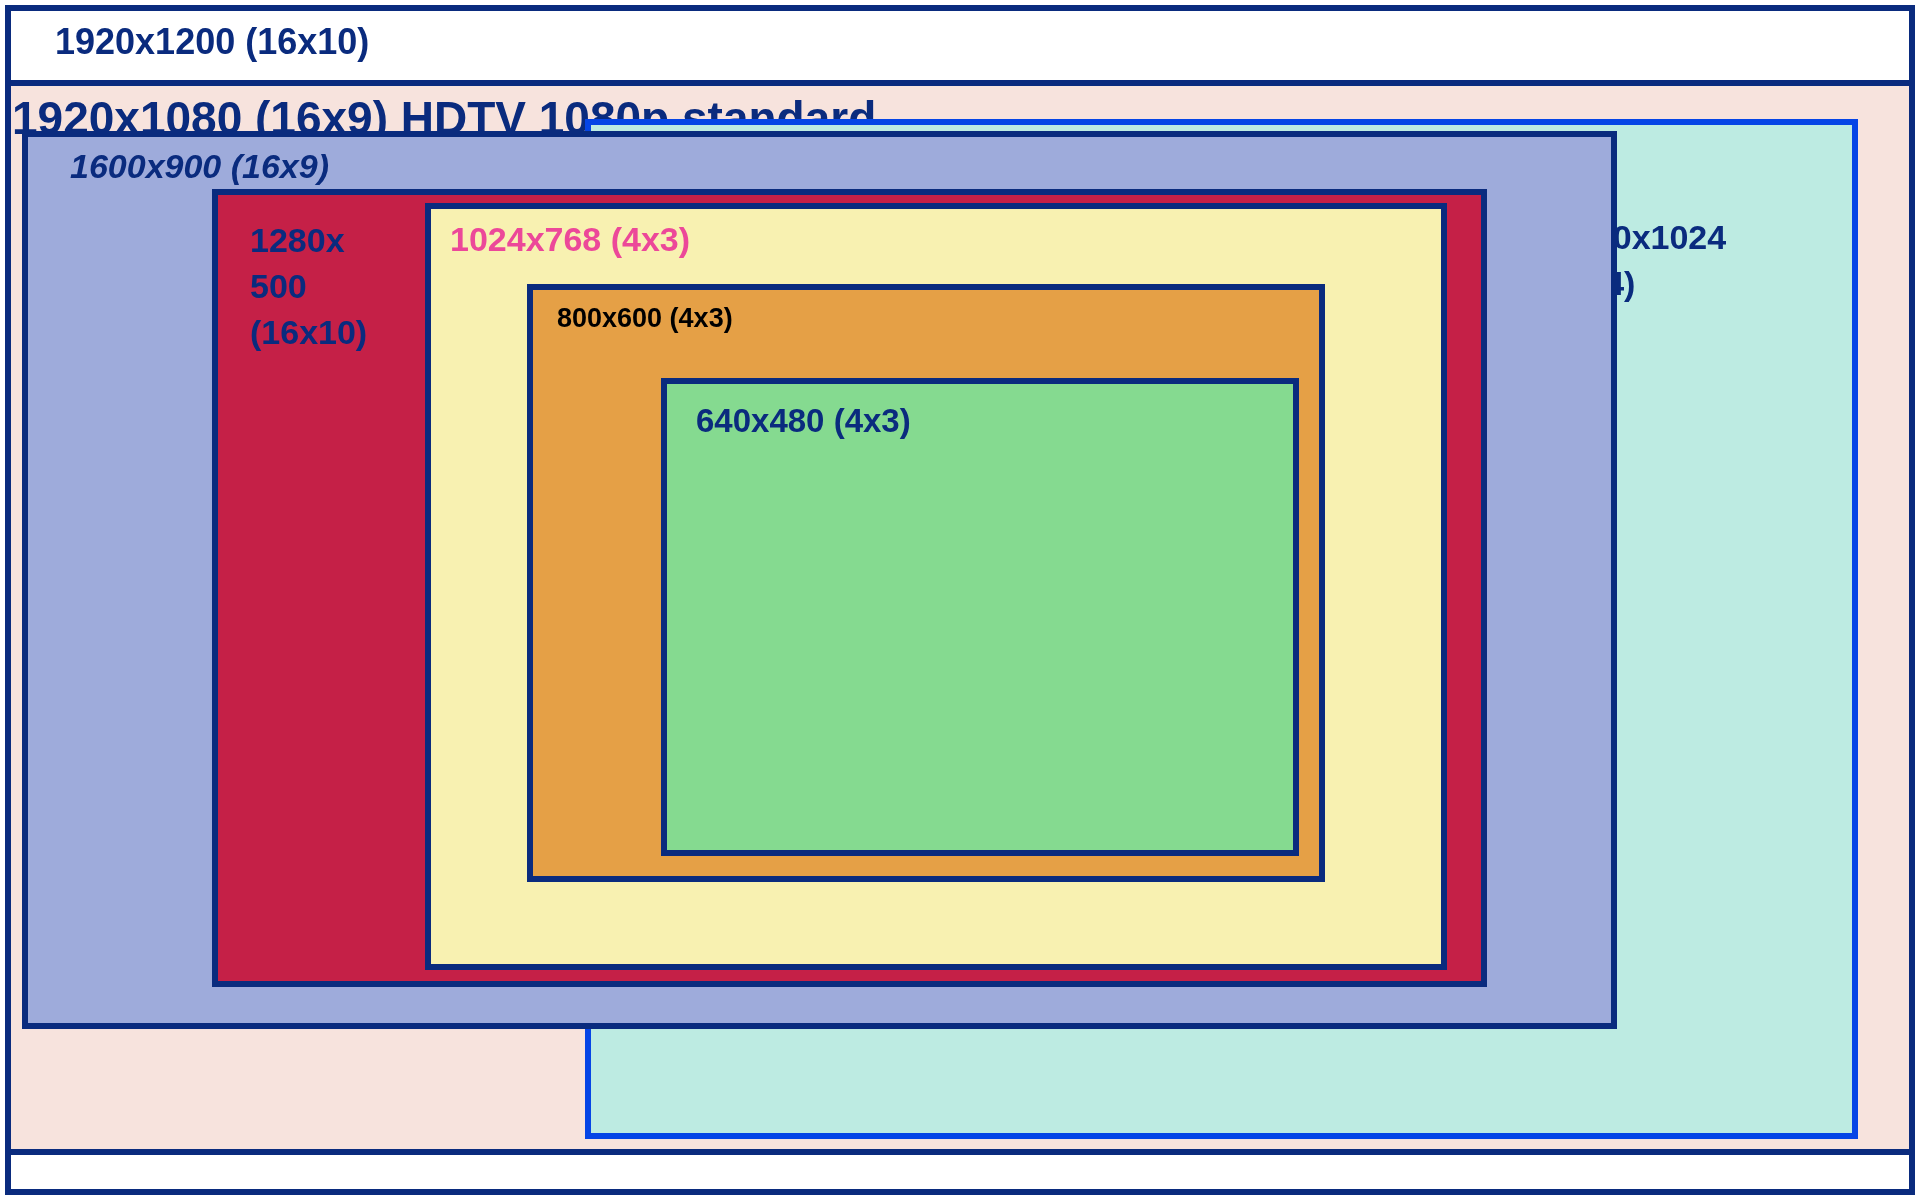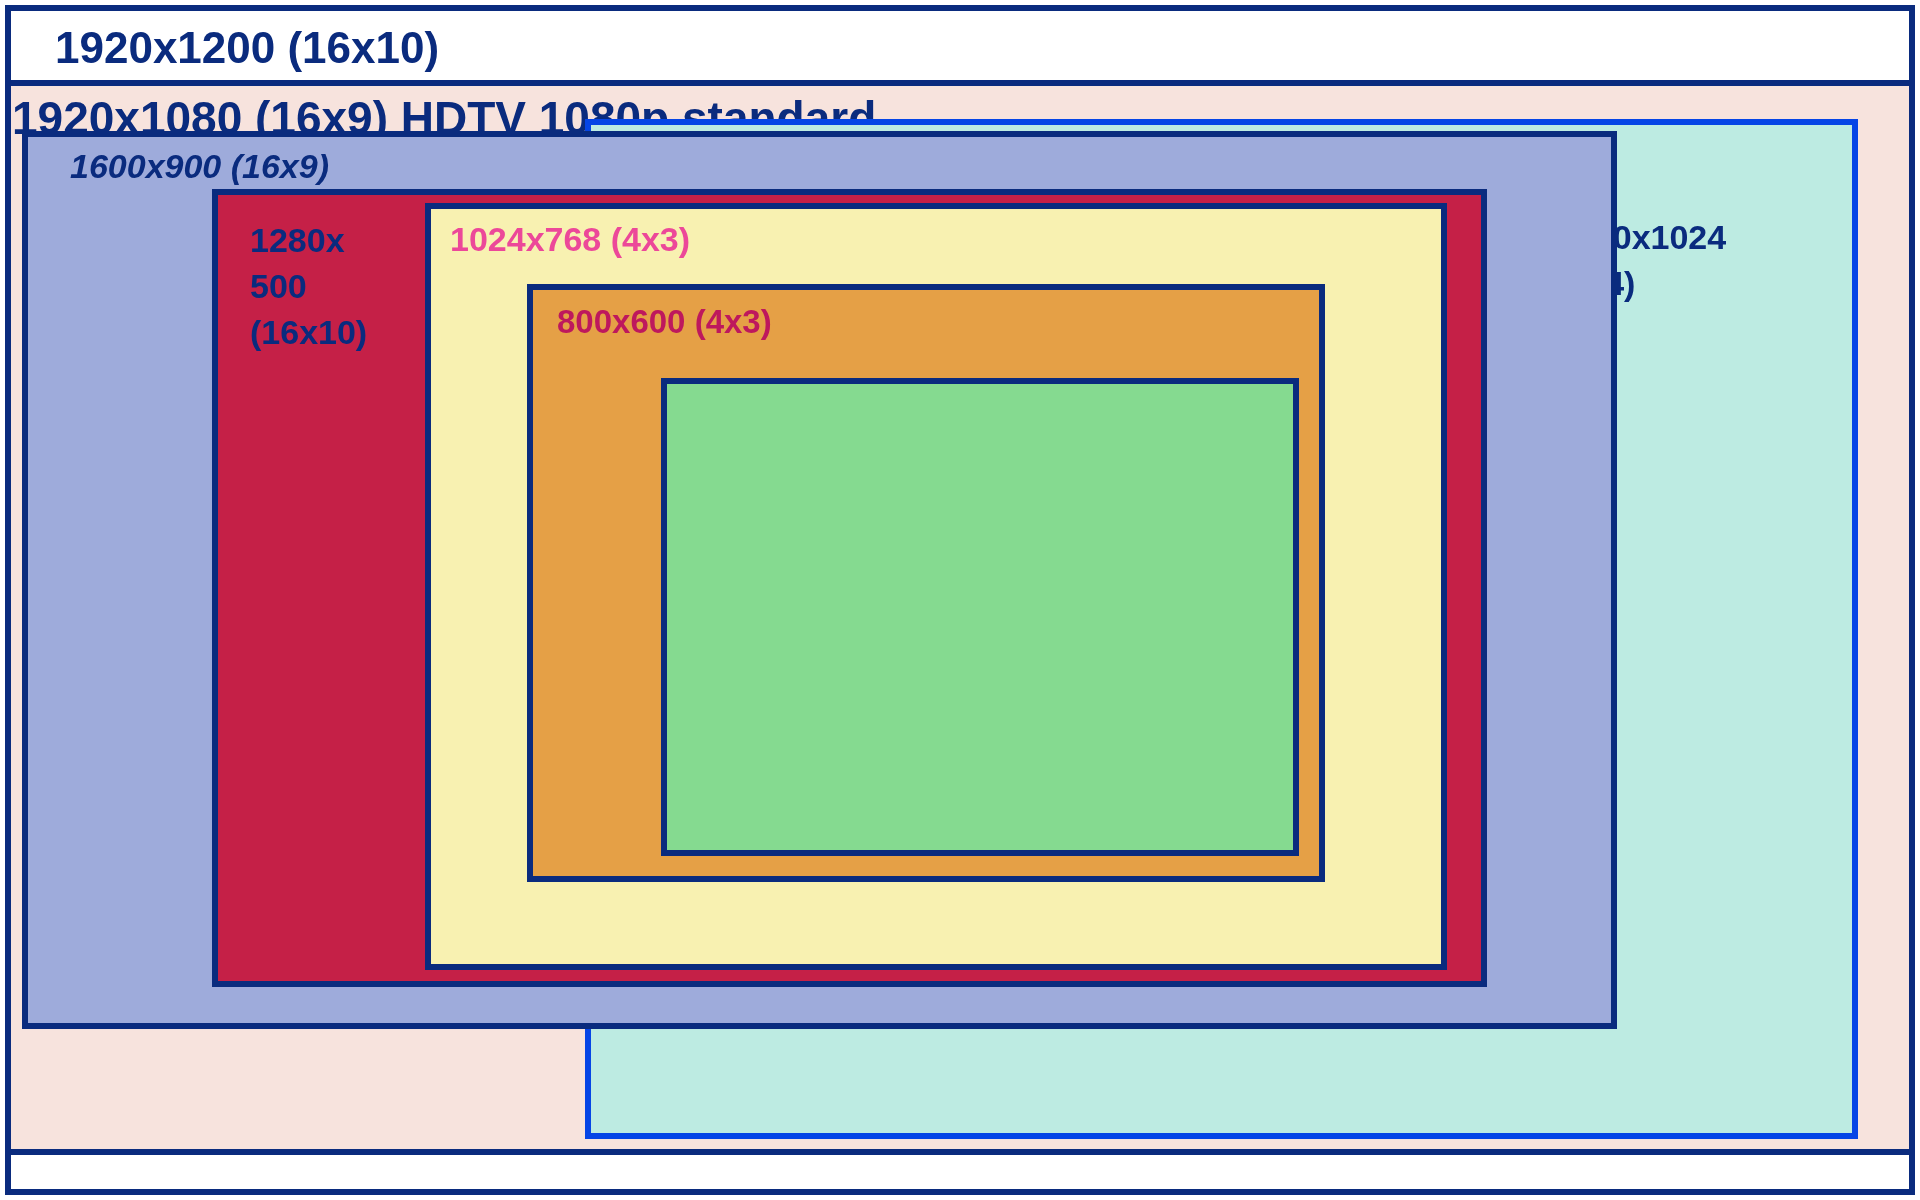--- a/index.html
+++ b/index.html
@@ -30,7 +30,7 @@
       background: #ffffff;
       border: 6px solid #0a2b7e;
     }
-    .l-1920x1200 { left: 55px; top: 18px; font-size: 44px; color: #0a2b7e; text-align: center; }
+    .l-1920x1200 { left: 55px; top: 18px; font-size: 36px; color: #0a2b7e; text-align: center; }
 
     
     .r-1920x1080 {

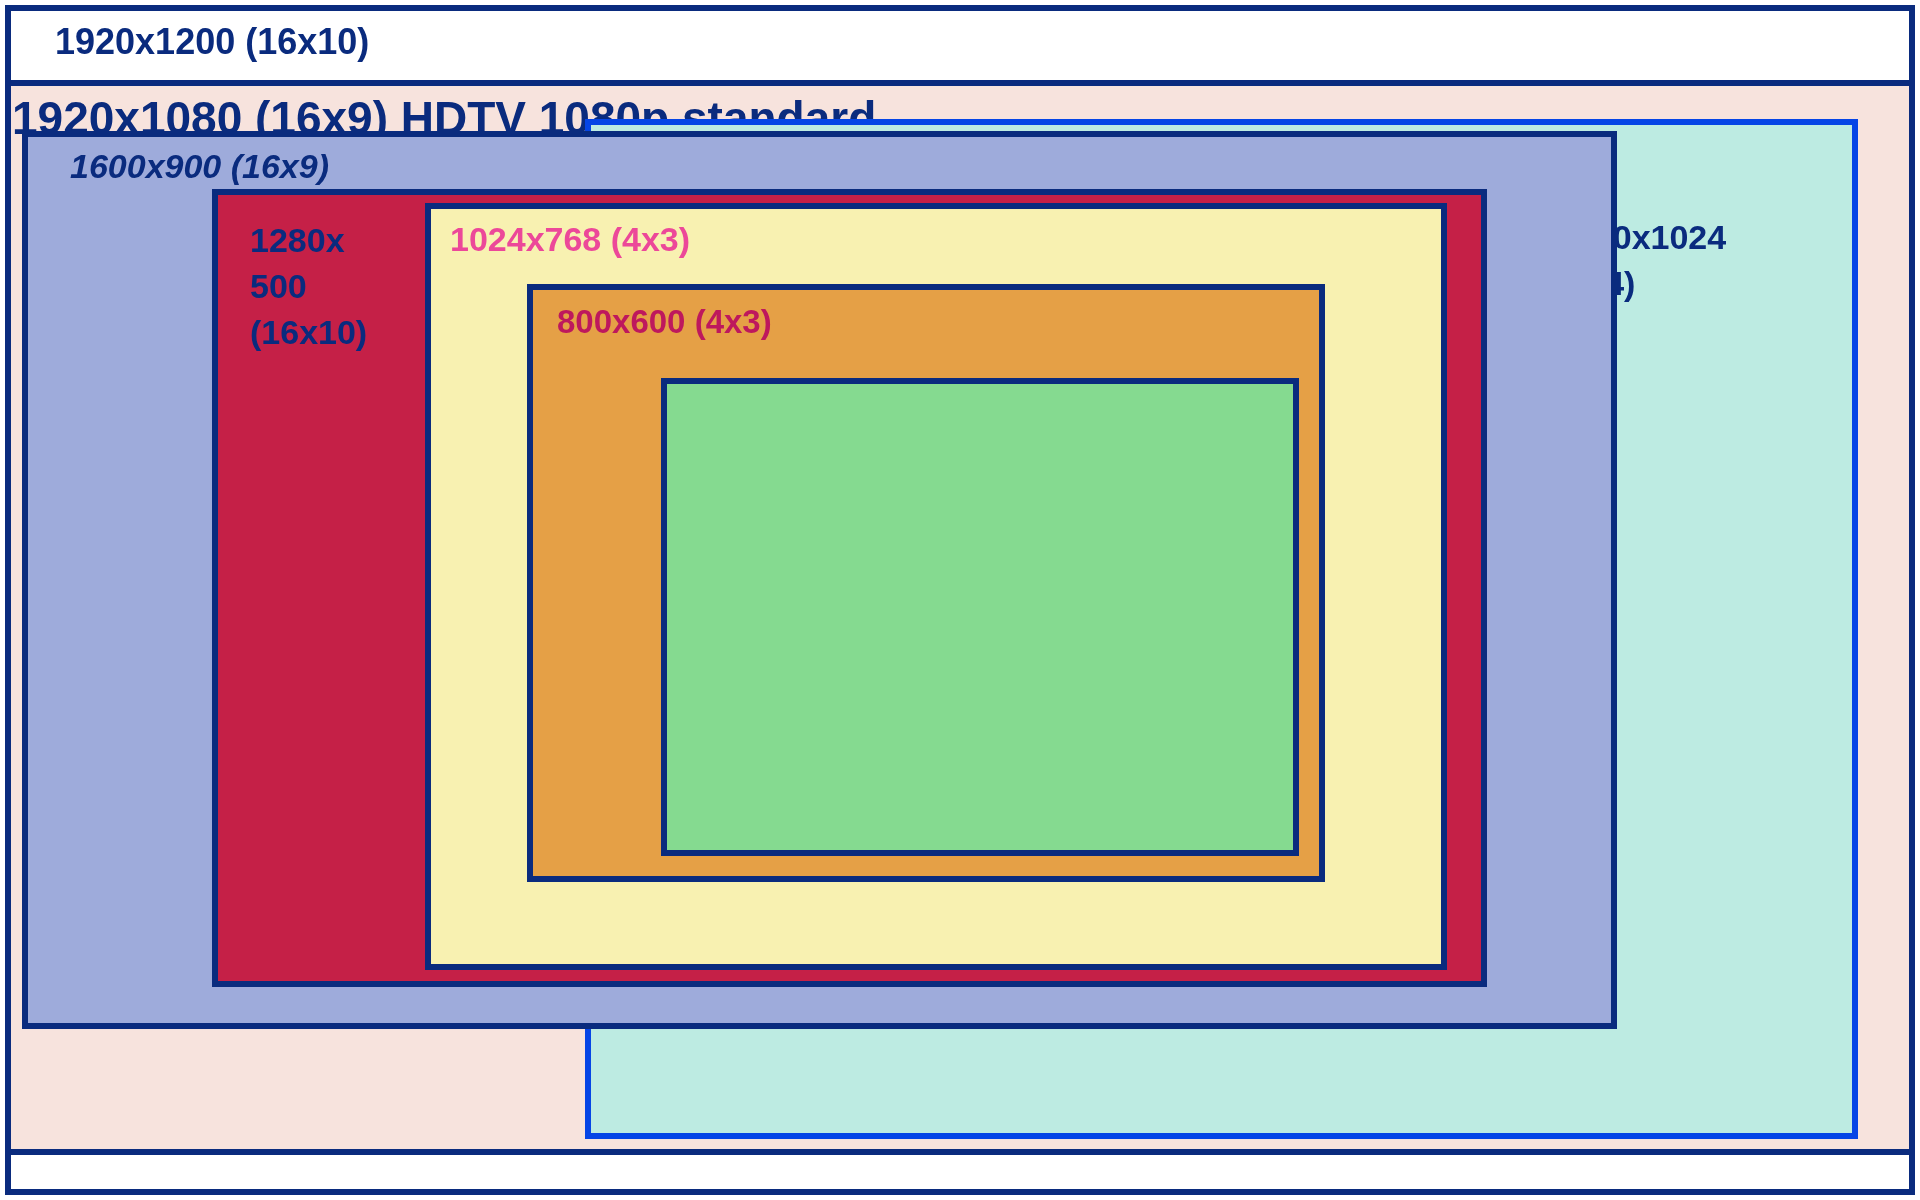--- a/index.html
+++ b/index.html
@@ -78,7 +78,7 @@
       background: #e5a046;
       border: 6px solid #0a2b7e;
     }
-    .l-800x600 { left: 557px; top: 300px; font-size: 33px; color: #be185d; }
+    .l-800x600 { left: 557px; top: 300px; font-size: 27px; color: #000000; }
 
     
     .r-640x480 {

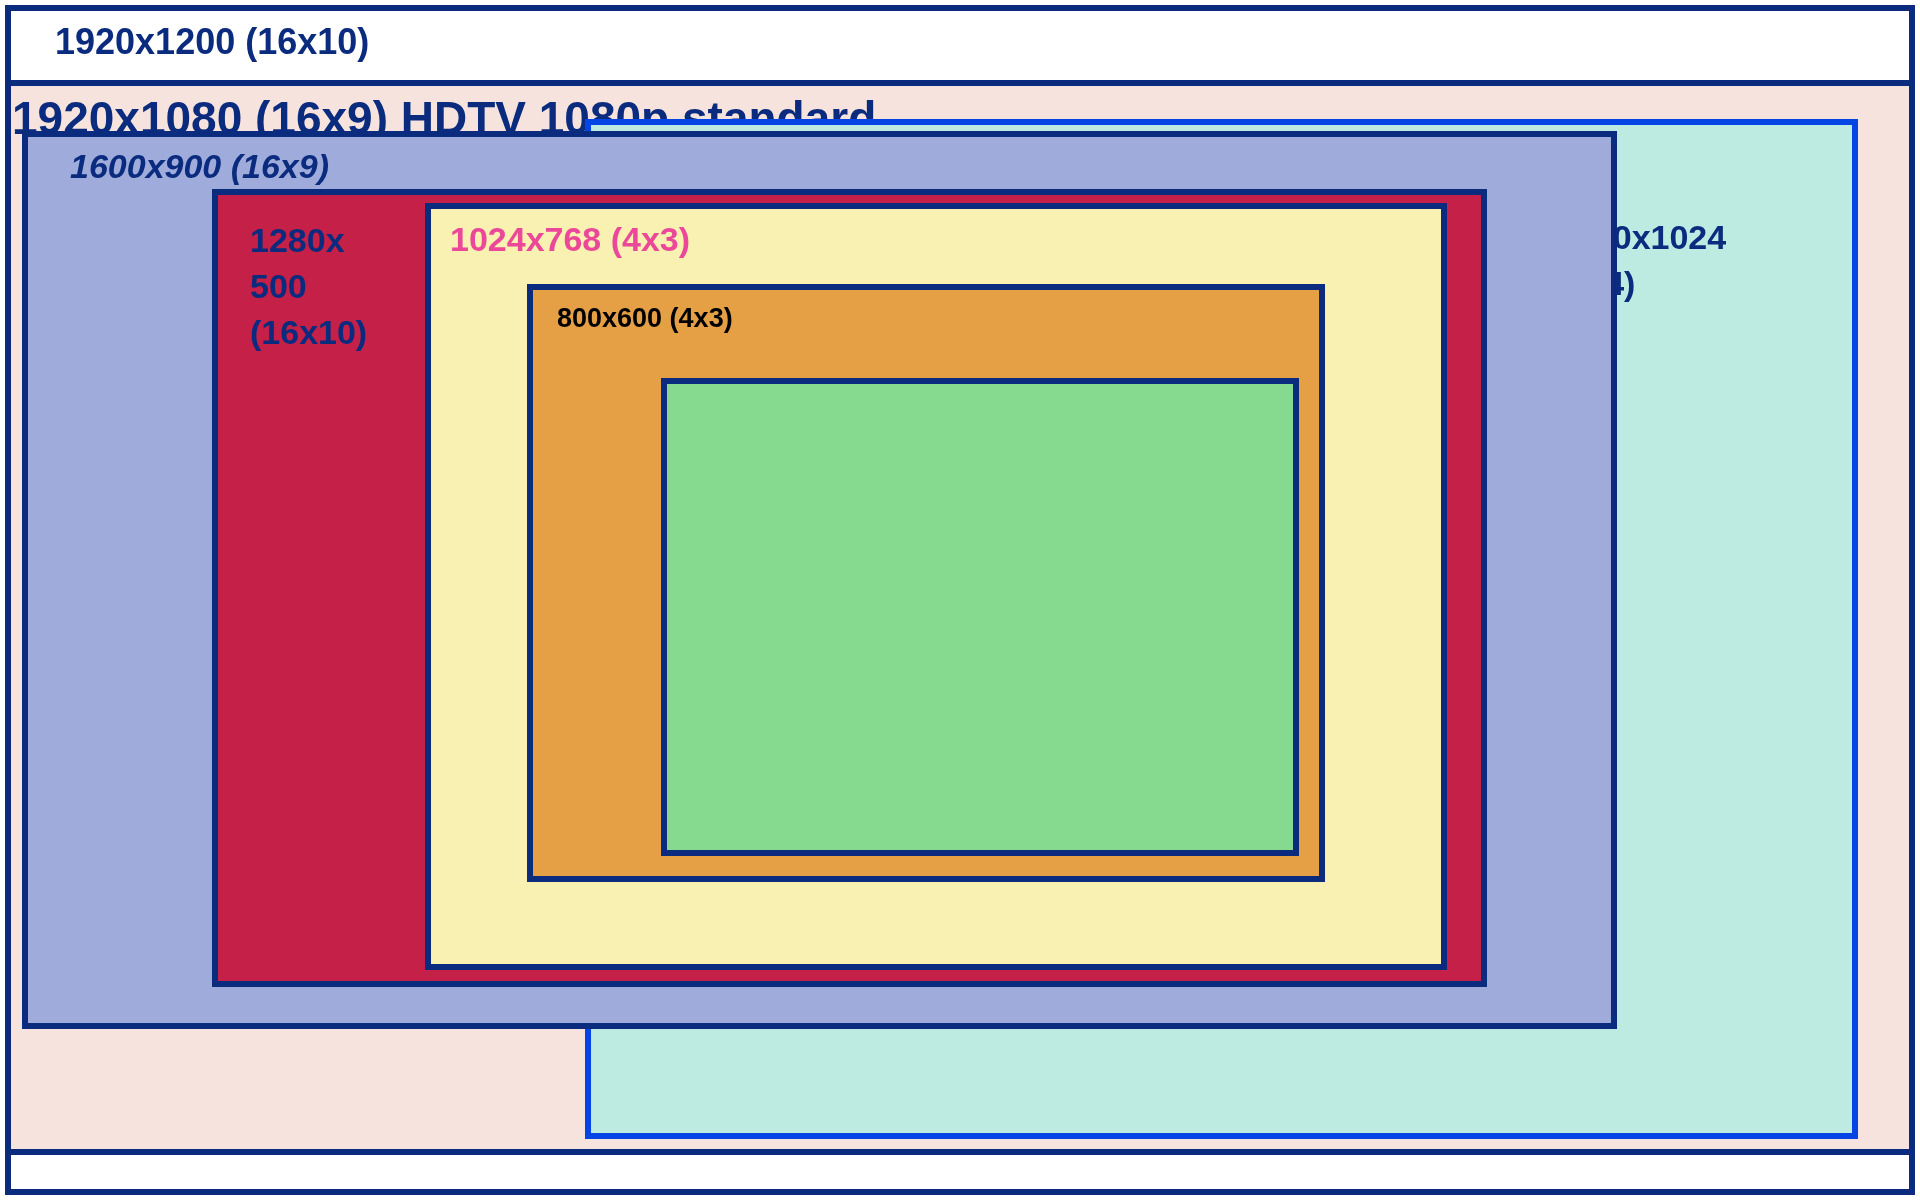--- a/index.html
+++ b/index.html
@@ -118,6 +118,7 @@
   <div class="label l-800x600">800x600 (4x3)</div>
 
   <div class="res-box r-640x480"></div>
+  <div class="label l-640x480">640x480 (4x3)</div>
 
 </div>
 

